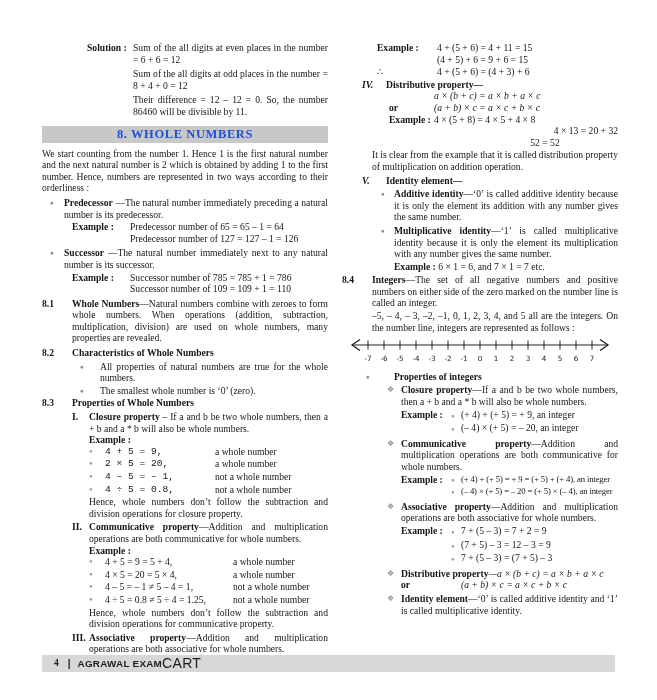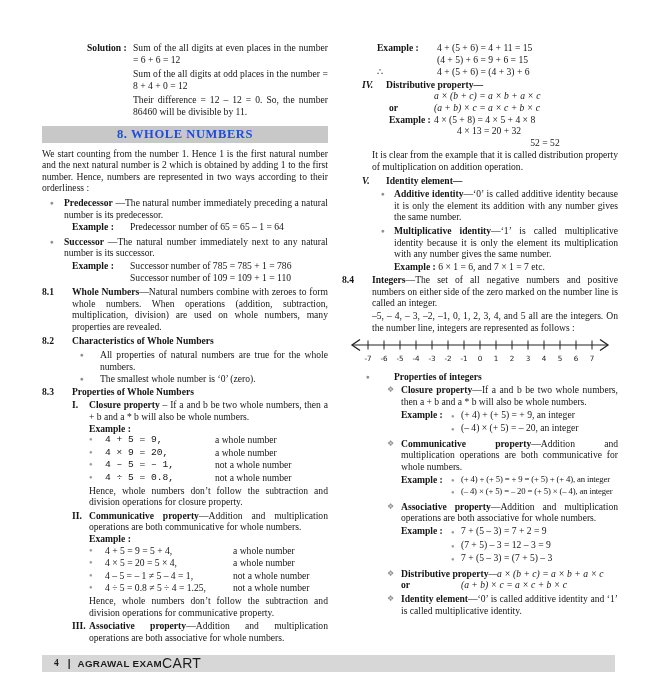--- a/index.html
+++ b/index.html
@@ -58,7 +58,7 @@
   .or-lbl{flex:0 0 45px;font-weight:bold;}
   .ex4{padding-left:27px;display:flex;}
   .ex4-label{flex:0 0 45px;font-weight:bold;}
-  .l2{padding-left:95px;}
+  .l2{padding-left:95px;text-align:right;}
   .l3{padding-left:110px;text-align:center;}
   .snote{padding-left:10px;margin-top:1px;}
   .vb-row{padding-left:19px;display:flex;margin-top:2px;}

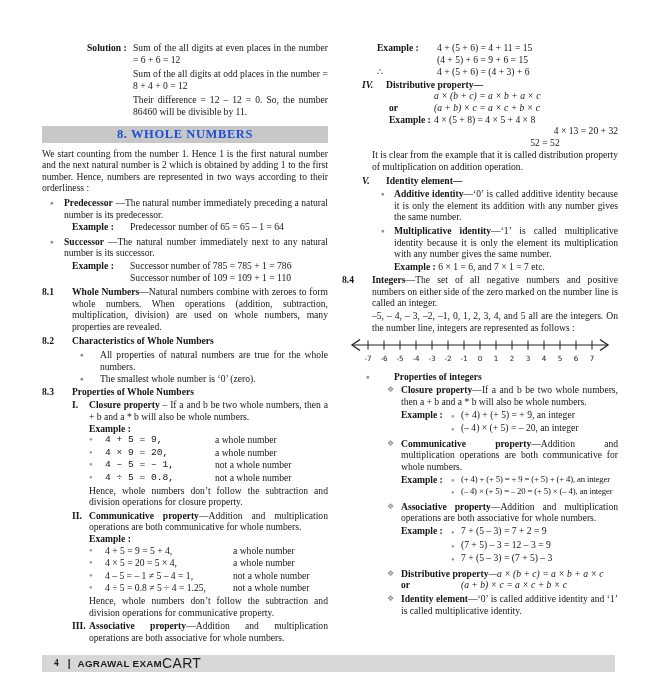--- a/index.html
+++ b/index.html
@@ -115,6 +115,7 @@
         <span class="ex-label">Example :</span>
         <div>
           <div>Predecessor number of 65 = 65 – 1 = 64</div>
+          <div>Predecessor number of 127 = 127 – 1 = 126</div>
         </div>
       </div>
 

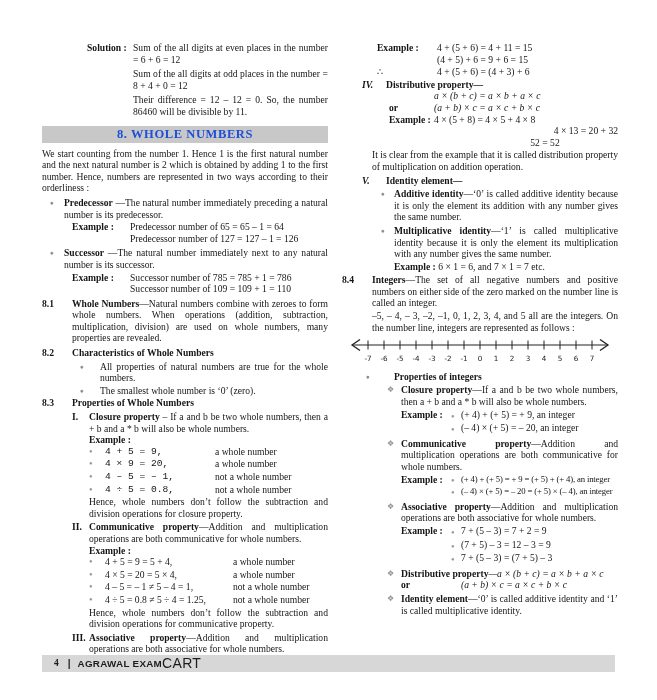--- a/index.html
+++ b/index.html
@@ -174,7 +174,7 @@
           </div>
           <div class="row item">
             <span class="blt2">●</span>
-            <span class="expr">4 × 9 = 20,</span>
+            <span class="expr">2 × 5 = 20,</span>
             <span class="desc">a whole number</span>
           </div>
           <div class="row item">

